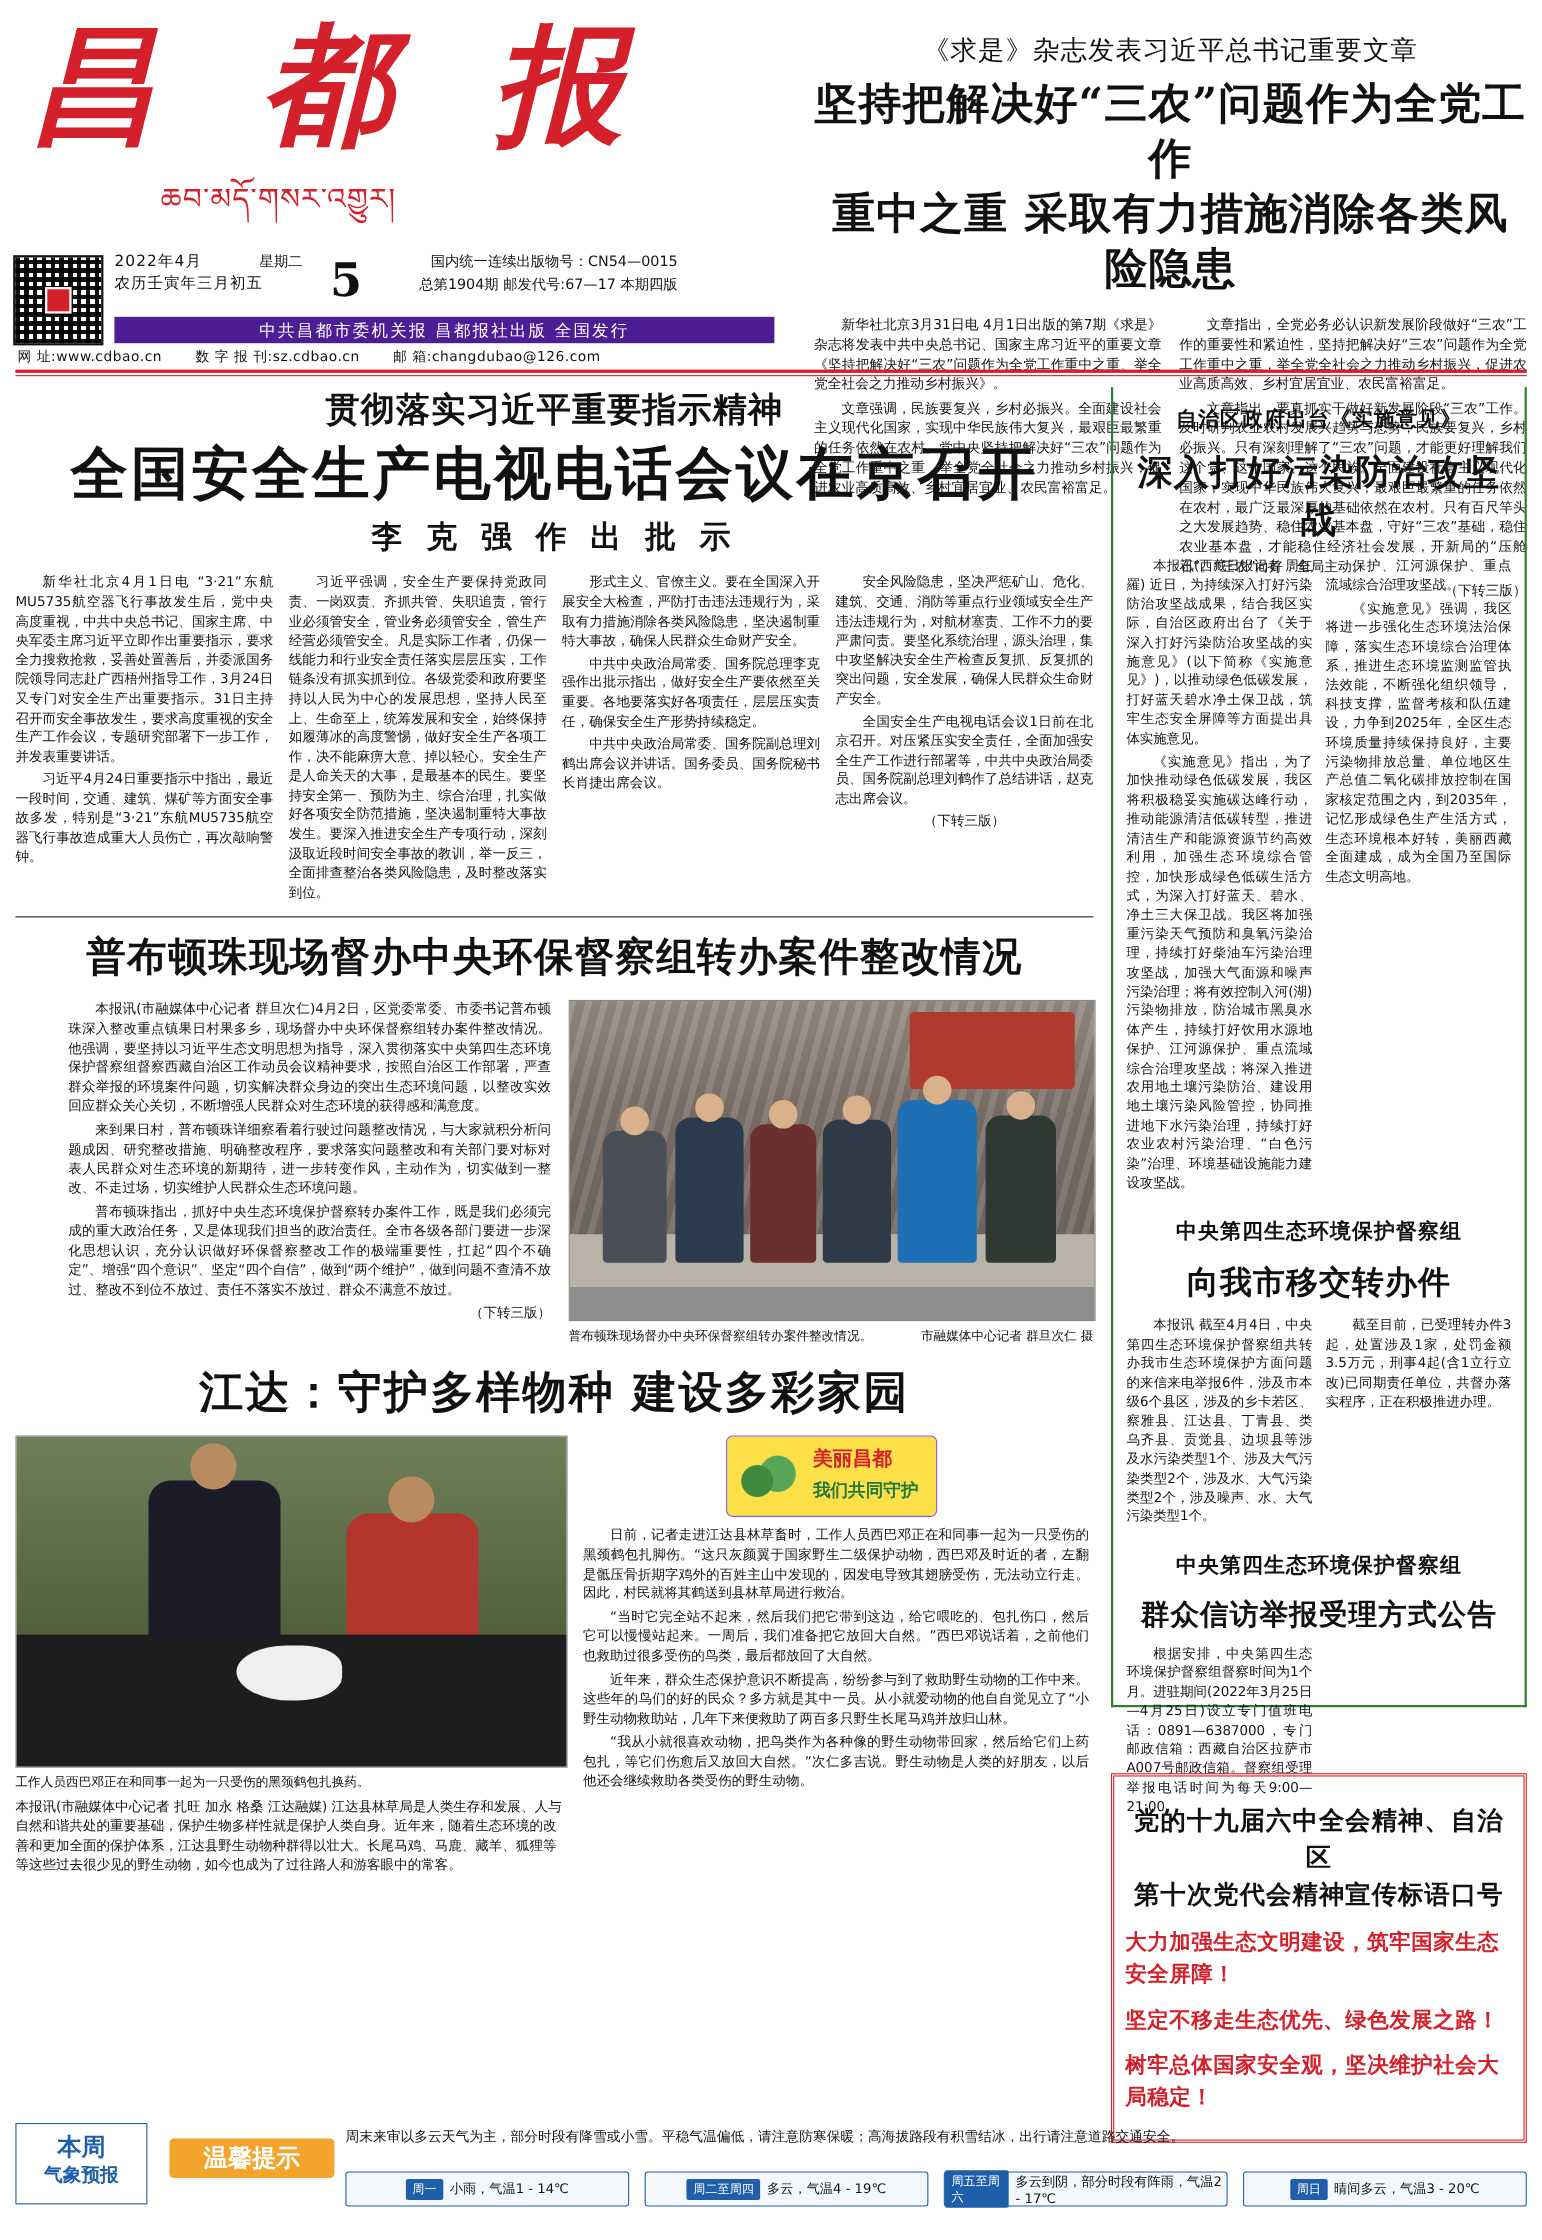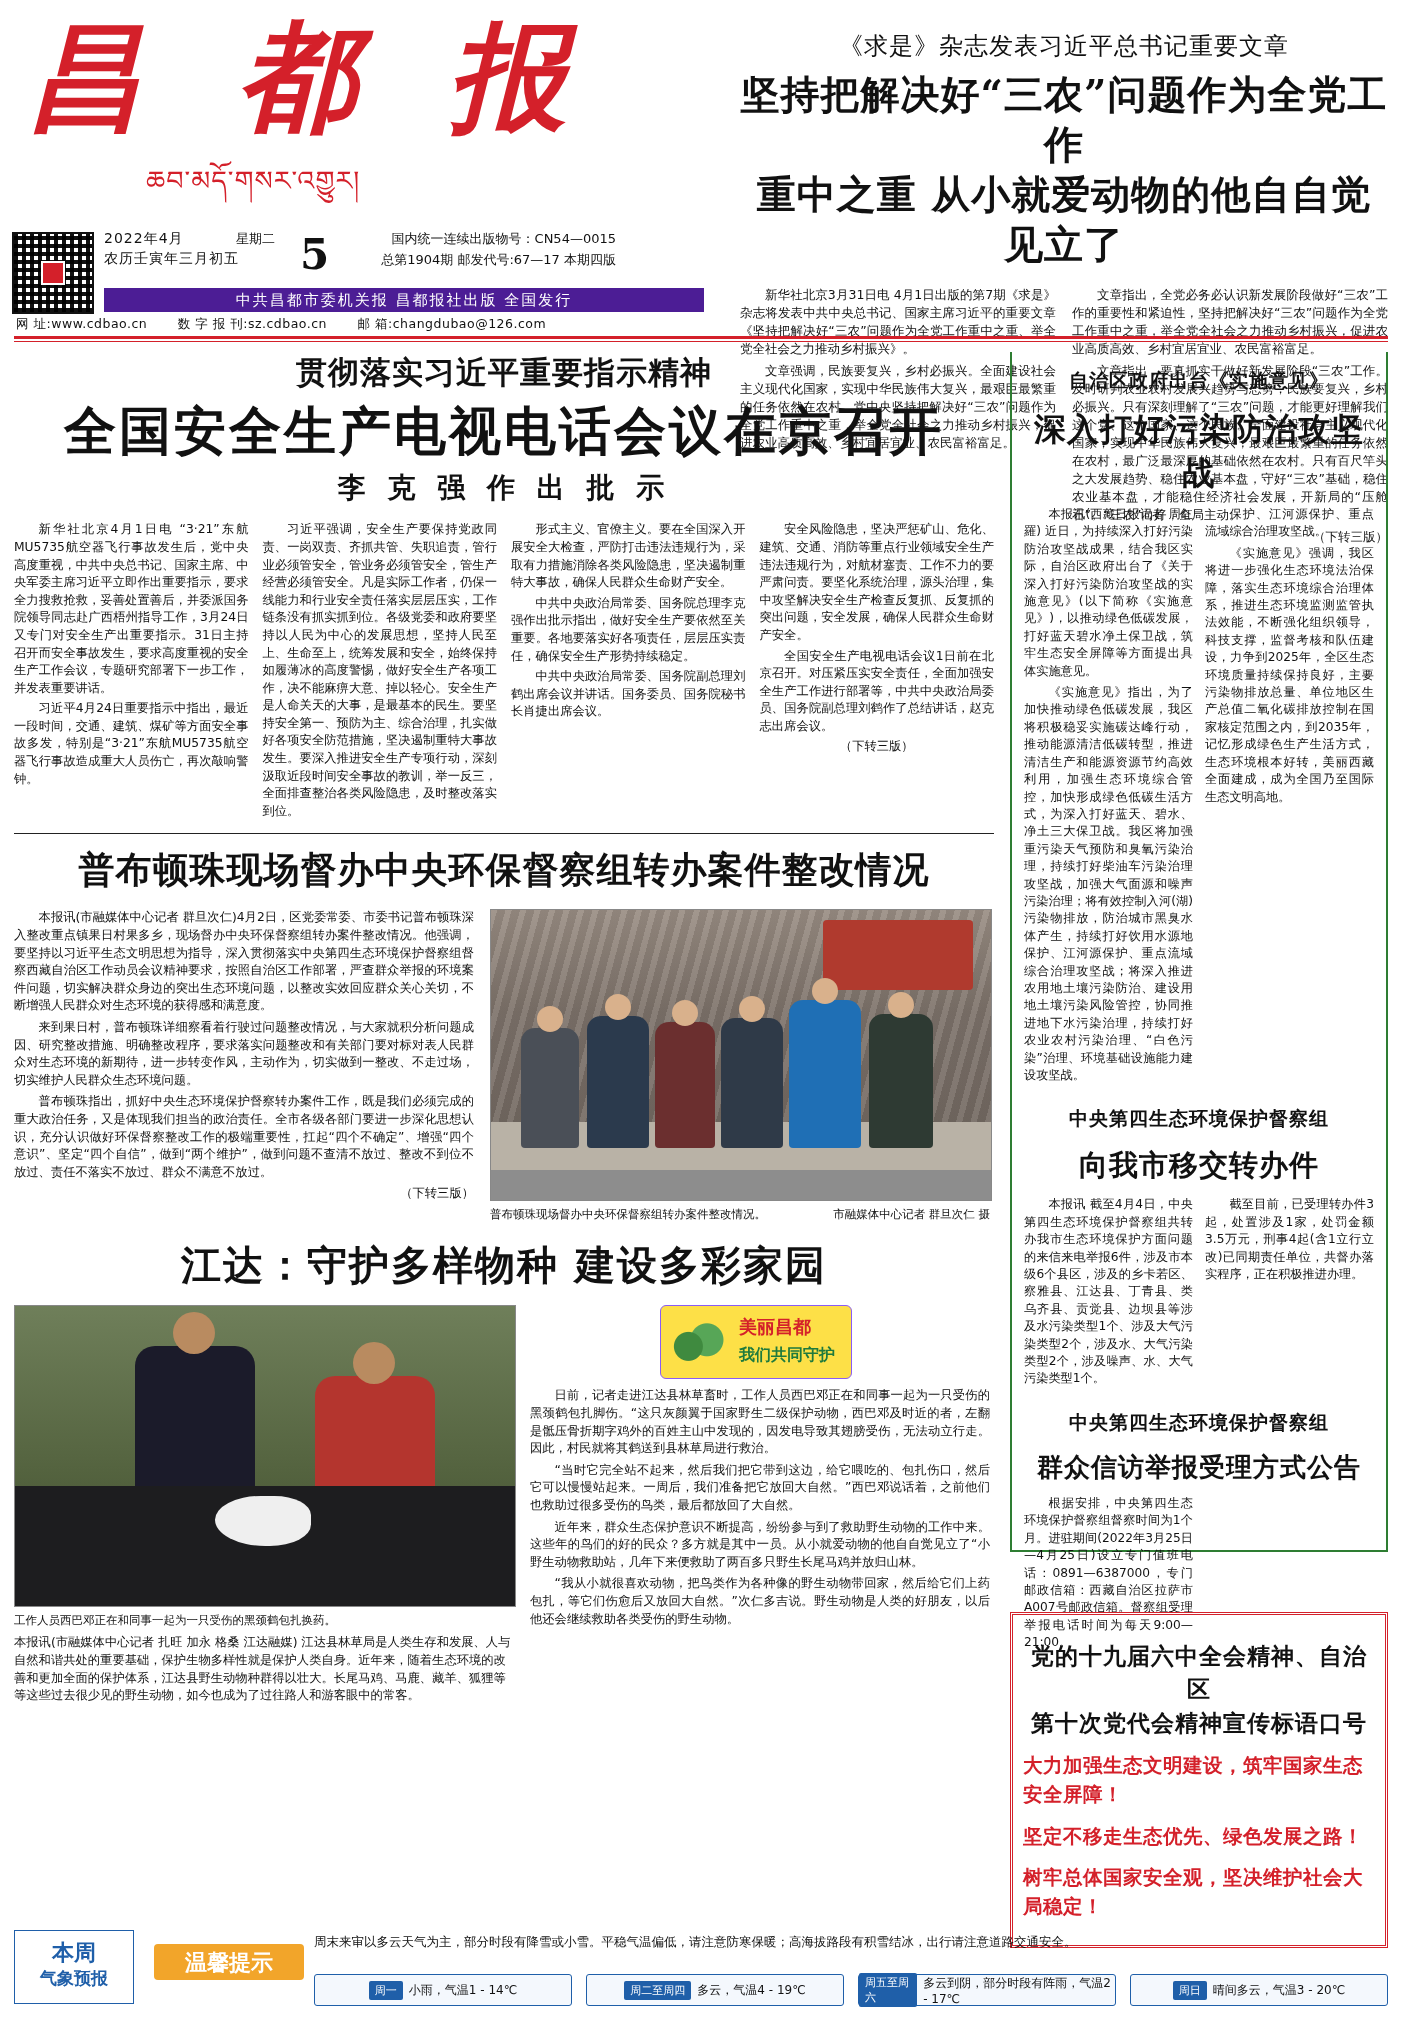--- a/index.html
+++ b/index.html
@@ -220,7 +220,7 @@
       <div class="tn-kicker">《求是》杂志发表习近平总书记重要文章</div>
       <div class="tn-head">
         <div>坚持把解决好“三农”问题作为全党工作</div>
-        <div>重中之重 从小就爱动物的他自自觉见立了</div>
+        <div>重中之重 采取有力措施消除各类风险隐患</div>
       </div>
       <div class="tn-cols">
         <div class="c">

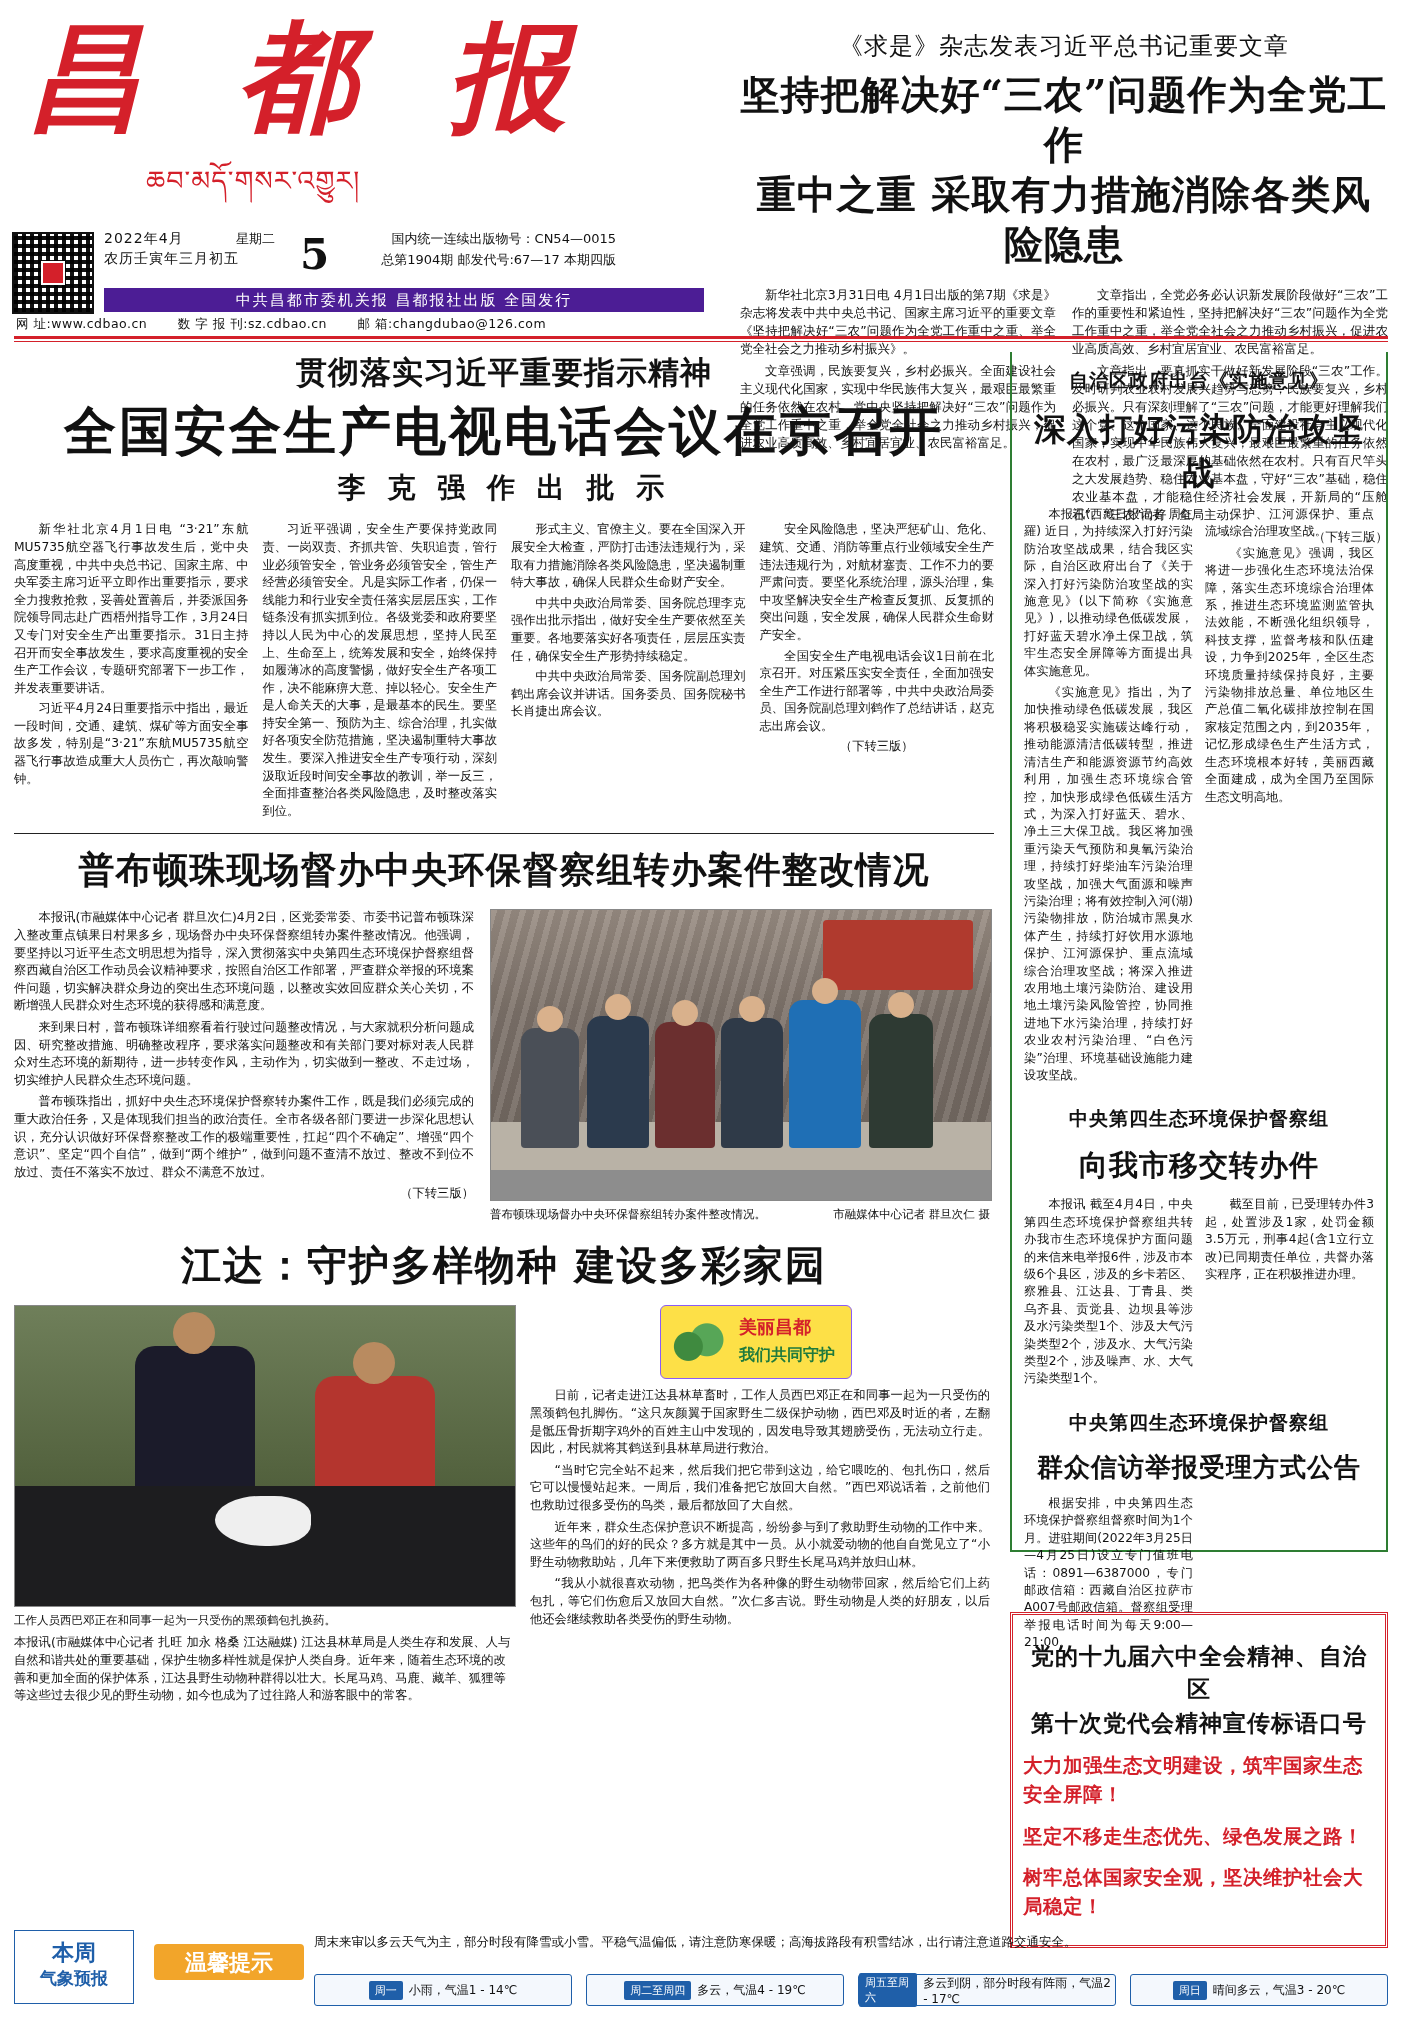--- a/index.html
+++ b/index.html
@@ -82,7 +82,7 @@
     text-align:center;font-family:"DejaVu Serif",serif;font-weight:700;font-size:36px;
     letter-spacing:1px;margin-top:12px;
   }
-  .sec2{display:flex;gap:16px;margin-top:14px;}
+  .sec2{display:flex;gap:16px;margin-top:14px;margin-left:48px;}
   .sec2-text{width:460px;font-size:12.3px;line-height:17.6px;text-align:justify;}
   .sec2-text p{margin:0 0 4px 0;text-indent:2em;}
   .sec2-photo{width:500px;}

